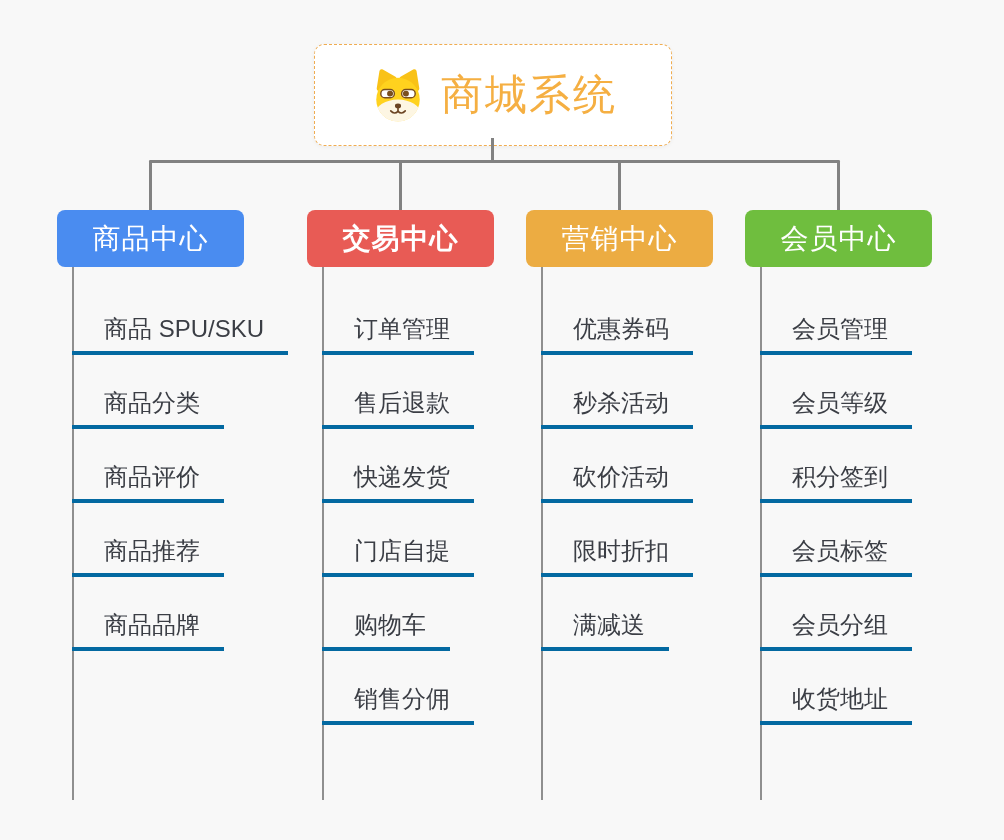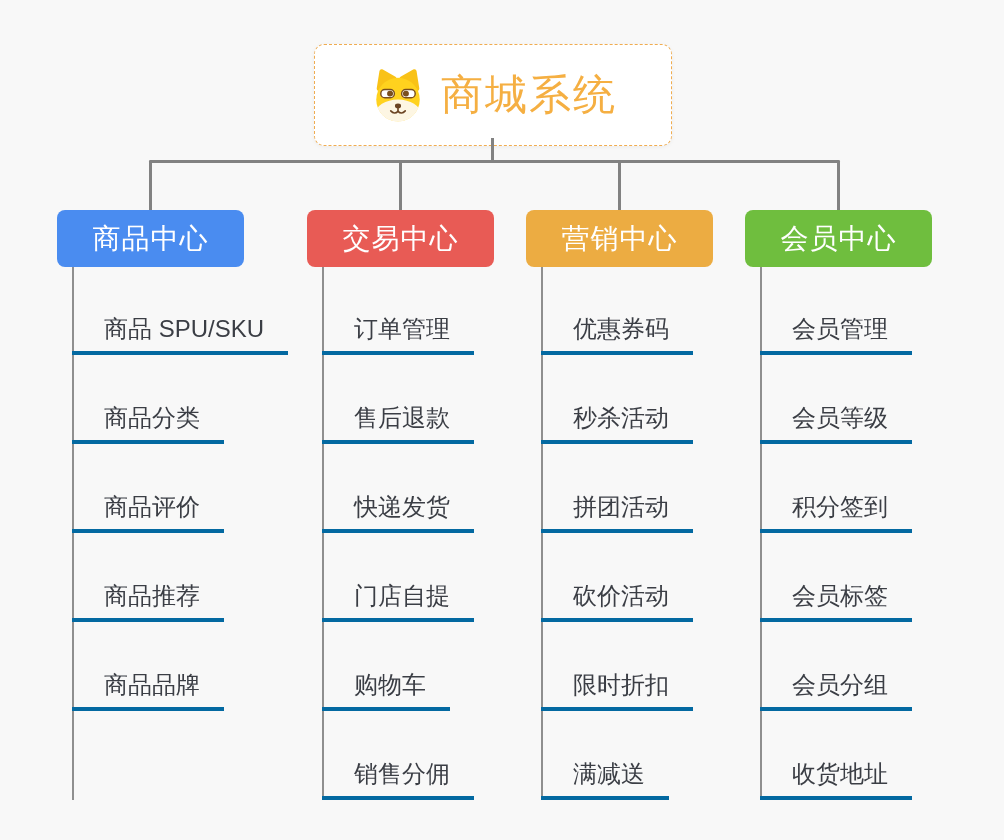--- a/index.html
+++ b/index.html
@@ -104,7 +104,7 @@
   <div class="conn drop drop-4"></div>
 
   <div class="branch-header bh-1" style="background-color: rgb(74, 140, 240);">商品中心</div>
-  <div class="branch-header bh-2" style="background-color: rgb(232, 91, 85);">交易中心</div>
+  <div class="branch-header bh-2" style="background-color: rgb(232, 91, 85); font-weight: bold;">交易中心</div>
   <div class="branch-header bh-3" style="background-color: rgb(236, 172, 66);">营销中心</div>
   <div class="branch-header bh-4" style="background-color: rgb(111, 190, 62);">会员中心</div>
 

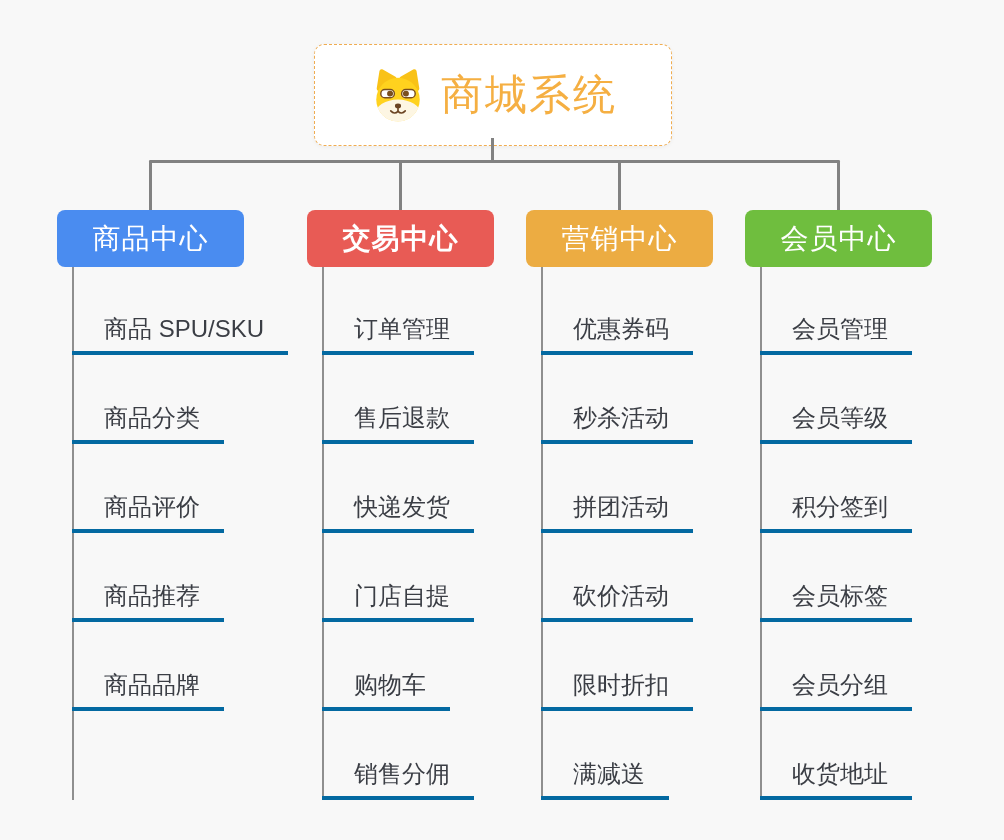--- a/index.html
+++ b/index.html
@@ -48,7 +48,7 @@
   }
   .bi-1{left:72px;} .bi-2{left:322px;} .bi-3{left:541px;} .bi-4{left:760px;}
 
-  .item-row{height:89px;display:flex;align-items:flex-end;}
+  .item-row{height:74px;display:flex;align-items:flex-end;}
   .item-row.first{height:88px;}
   .item-label{
     display:inline-block;white-space:nowrap;

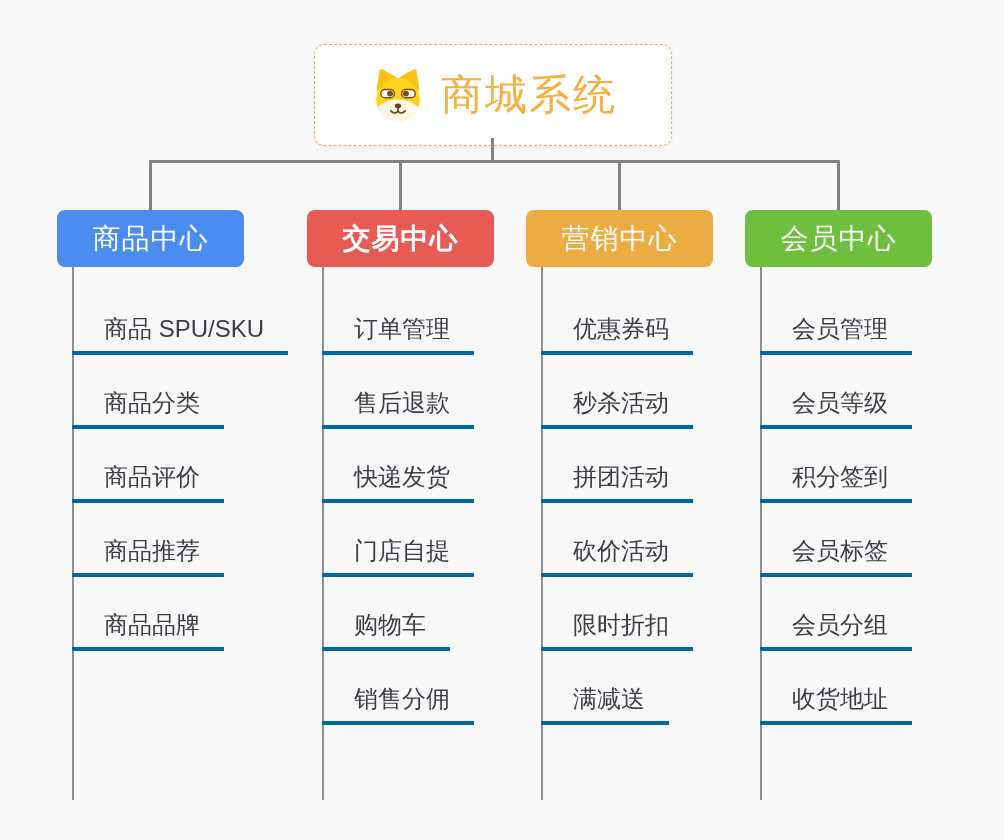--- a/index.html
+++ b/index.html
@@ -155,9 +155,6 @@
         <span class="item-label">秒杀活动</span>
       </div>
     <div class="item-row">
-        <span class="item-label">拼团活动</span>
-      </div>
-    <div class="item-row">
         <span class="item-label">砍价活动</span>
       </div>
     <div class="item-row">

